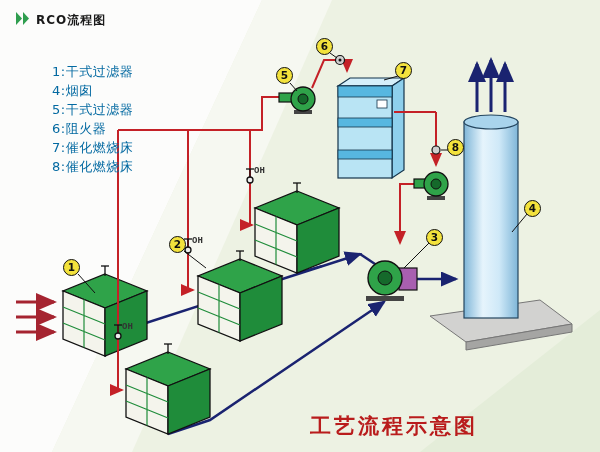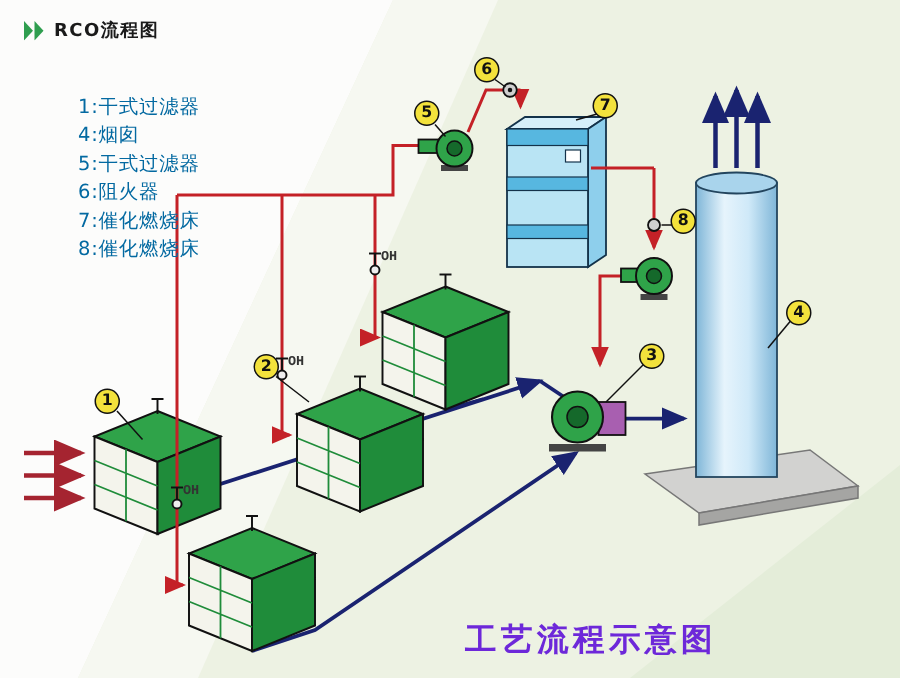--- a/index.html
+++ b/index.html
@@ -9,7 +9,7 @@
     font-family:"DejaVu Sans","Liberation Sans",sans-serif;
   }
   .stage svg.diagram{position:absolute;left:0;top:0;}
-  .header{position:absolute;left:16px;top:12px;display:flex;align-items:center;gap:4px;z-index:5;}
+  .header{position:absolute;left:16px;top:12px;display:flex;align-items:flex-start;gap:4px;z-index:5;}
   .header .title{font-size:12px;font-weight:bold;color:#1a1a1a;letter-spacing:1px;}
   .legend{position:absolute;left:52px;top:62px;z-index:5;}
   .legend .legend-item{font-size:13px;line-height:19px;color:#0369a1;font-weight:500;letter-spacing:0.5px;}

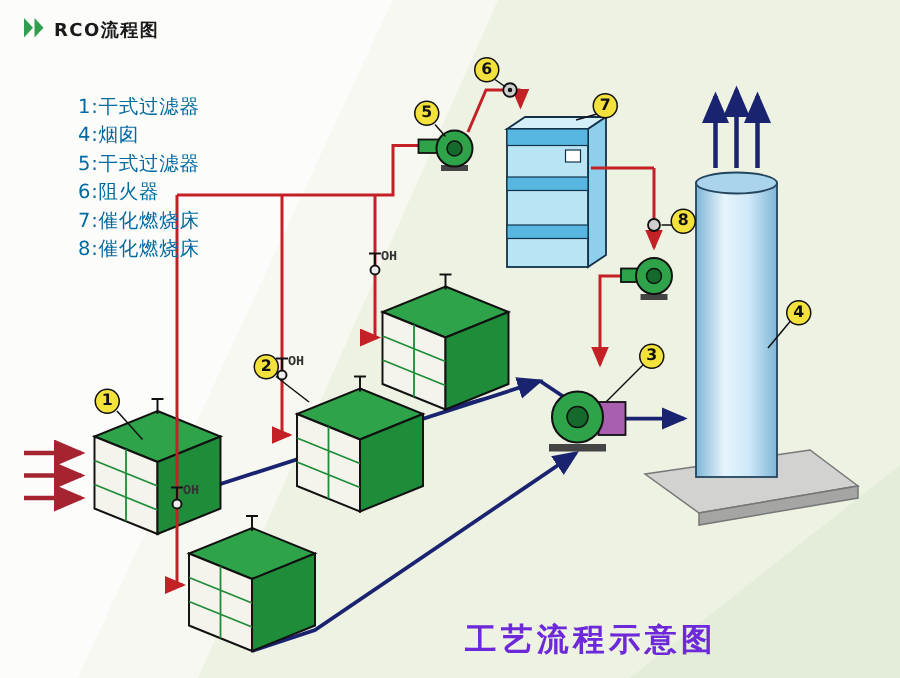--- a/index.html
+++ b/index.html
@@ -13,7 +13,7 @@
   .header .title{font-size:12px;font-weight:bold;color:#1a1a1a;letter-spacing:1px;}
   .legend{position:absolute;left:52px;top:62px;z-index:5;}
   .legend .legend-item{font-size:13px;line-height:19px;color:#0369a1;font-weight:500;letter-spacing:0.5px;}
-  .caption{position:absolute;left:310px;top:412px;font-size:21px;font-weight:bold;color:#6d28d9;letter-spacing:3px;z-index:5;}
+  .caption{position:absolute;left:310px;top:412px;font-size:21px;font-weight:bold;color:#b91c1c;letter-spacing:3px;z-index:5;}
   .badge{
     position:absolute;width:17px;height:17px;border-radius:50%;
     background:#f3e23c;border:1.5px solid #111;box-sizing:border-box;

